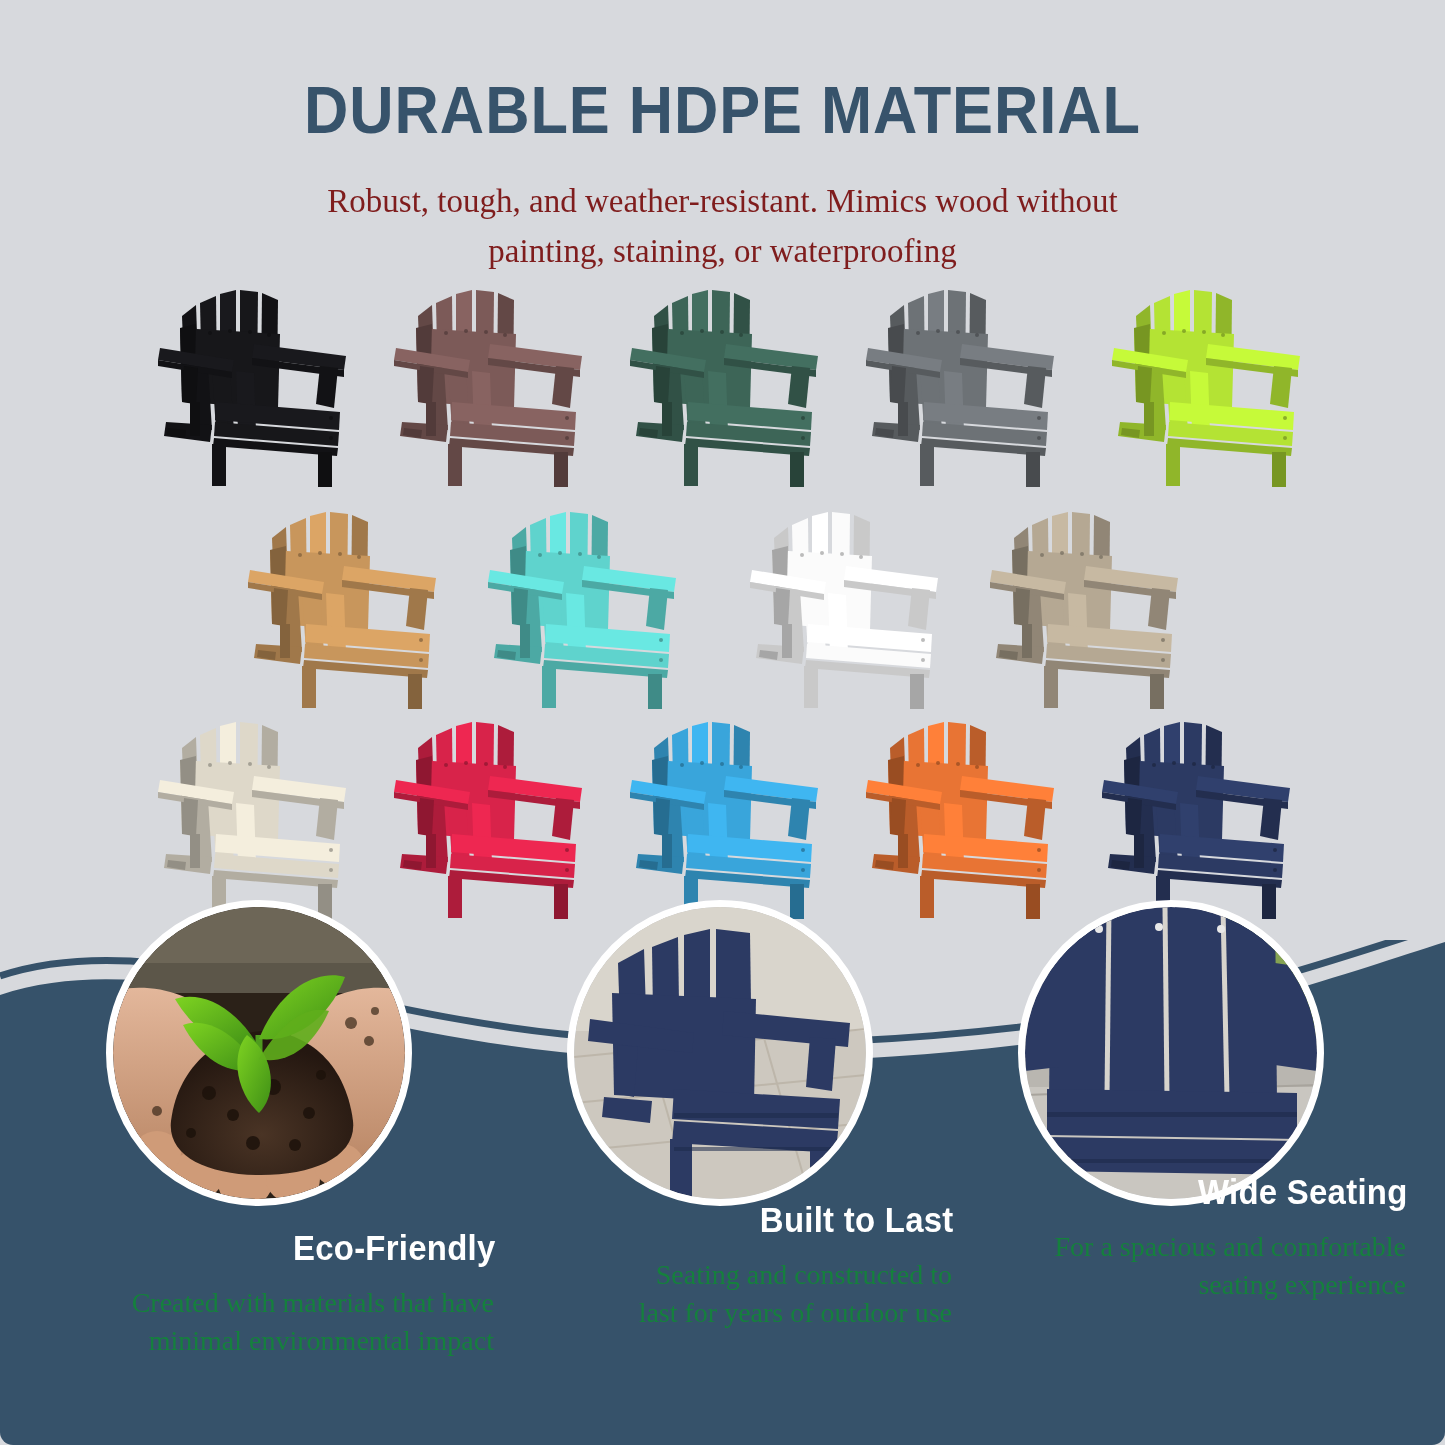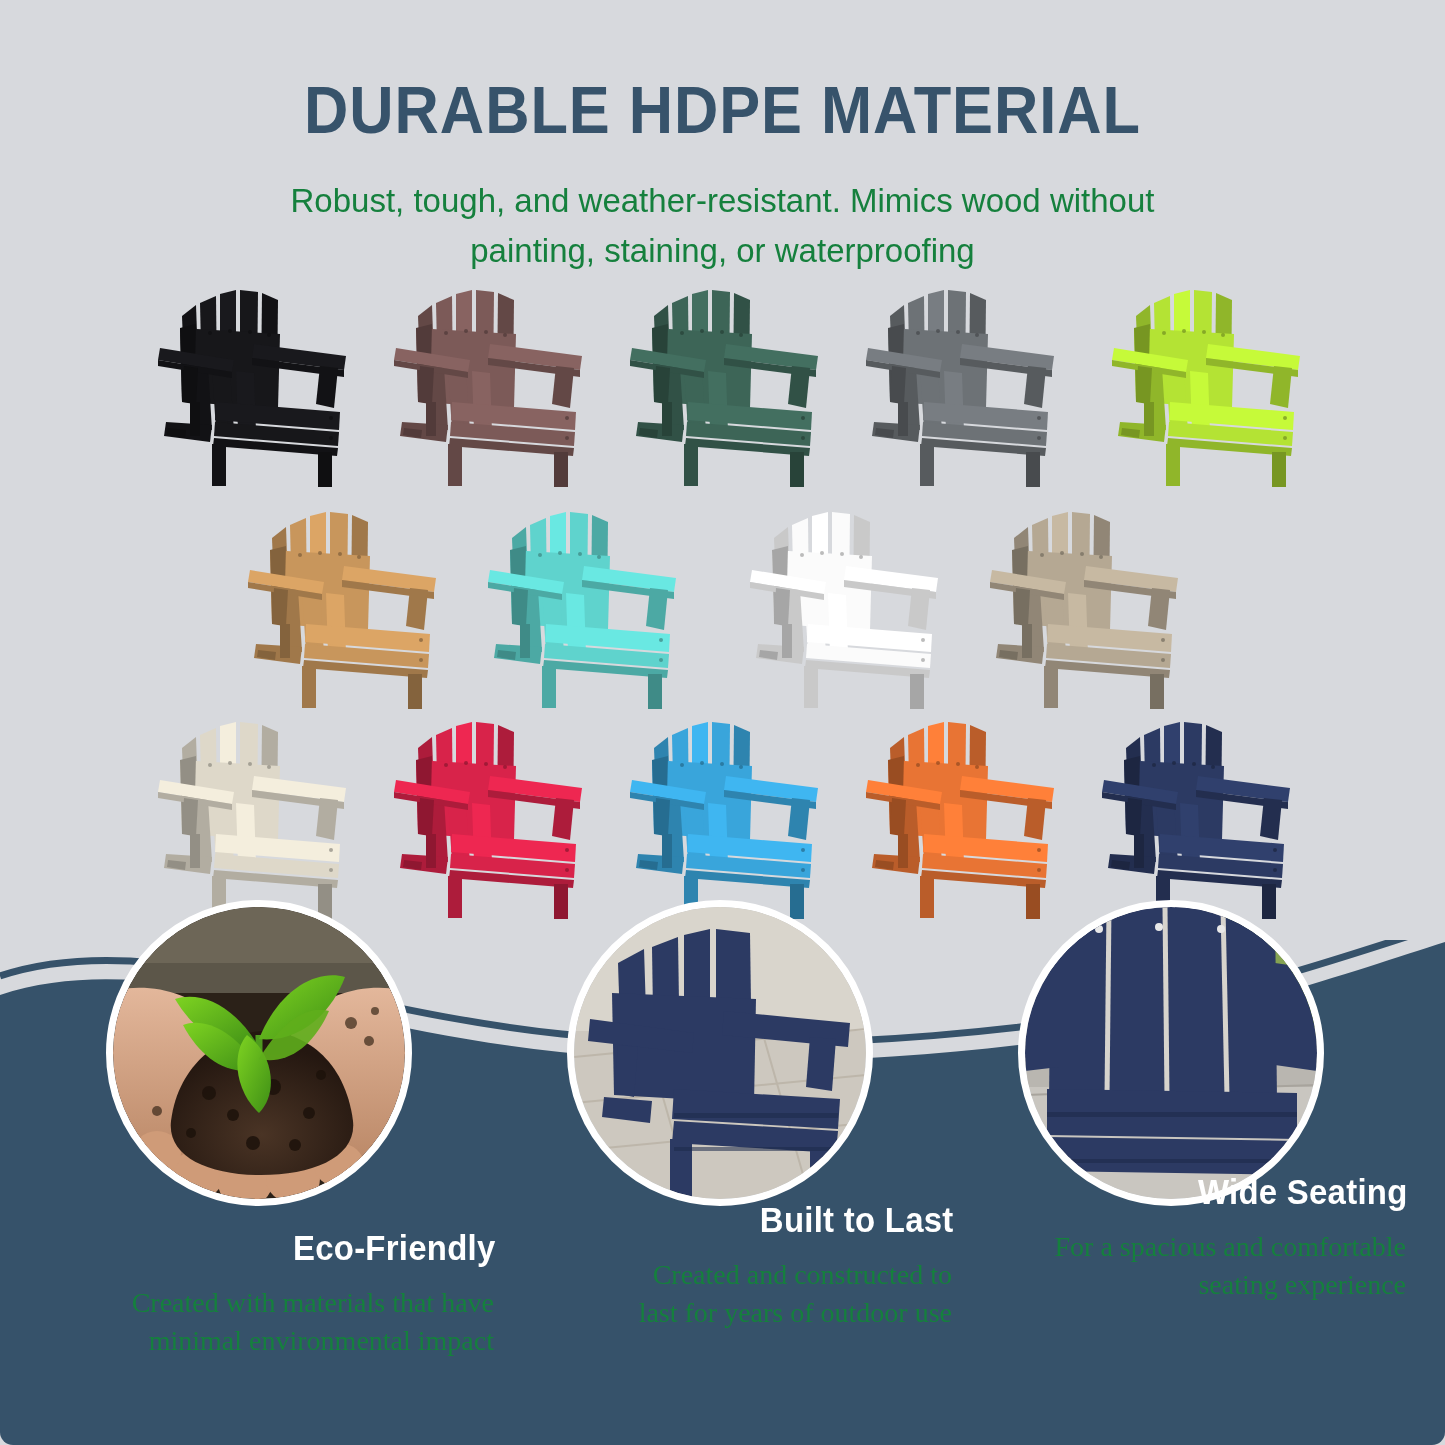--- a/index.html
+++ b/index.html
@@ -25,9 +25,9 @@
   .subtitle{
     position:absolute;top:176px;left:50%;transform:translateX(-50%);
     width:1000px;text-align:center;
-    font-family:Liberation Sans, sans-serif;
+    font-family:Liberation Serif, serif;
     font-size:33px;line-height:1.52;
-    color:#15803d;
+    color:#7f1d1d;
   }
 
   

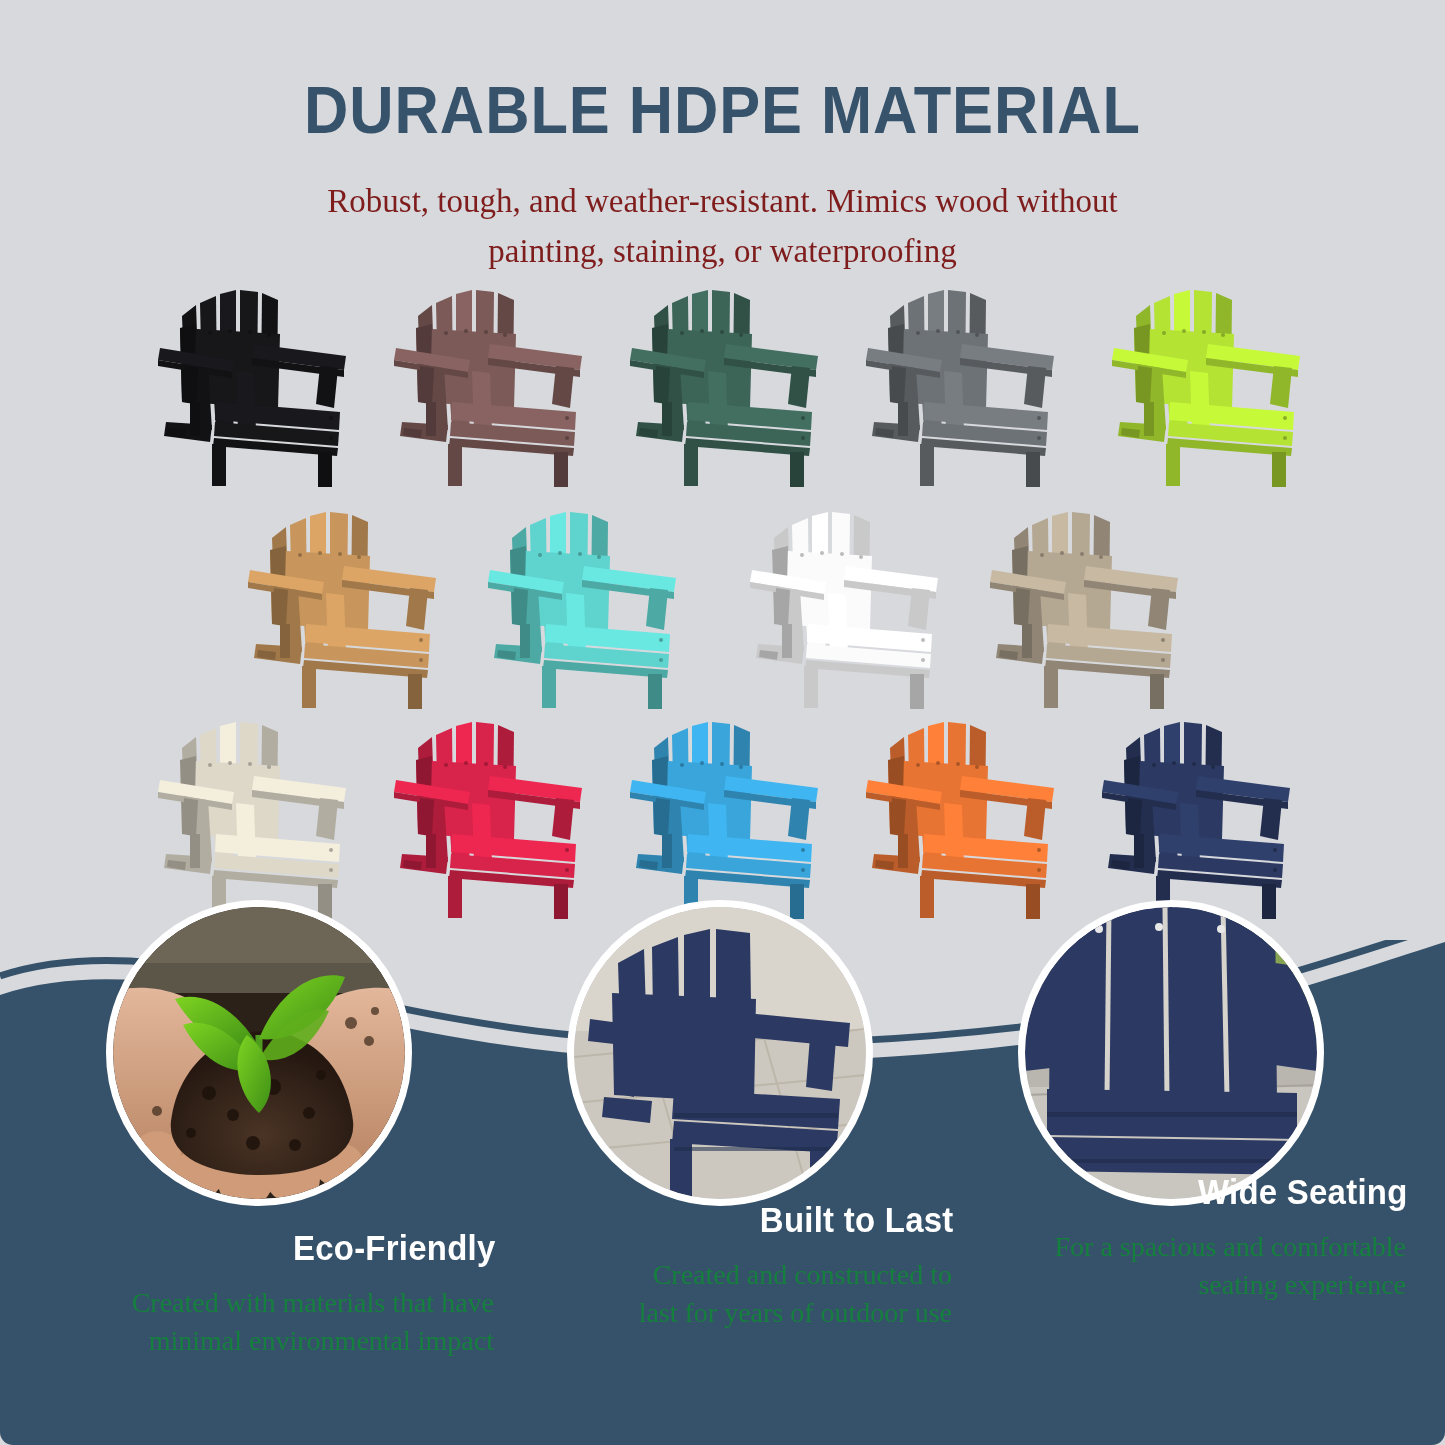--- a/index.html
+++ b/index.html
@@ -897,7 +897,7 @@
   <div class="feature" style="left:488px;top:1200px;width:480px;">
     <h3>Built to Last</h3>
     <p>
-      <span>Created and constructed to</span><br>
+      <span>Seating and constructed to</span><br>
       <span>last for years of outdoor use</span>
     </p>
   </div>

